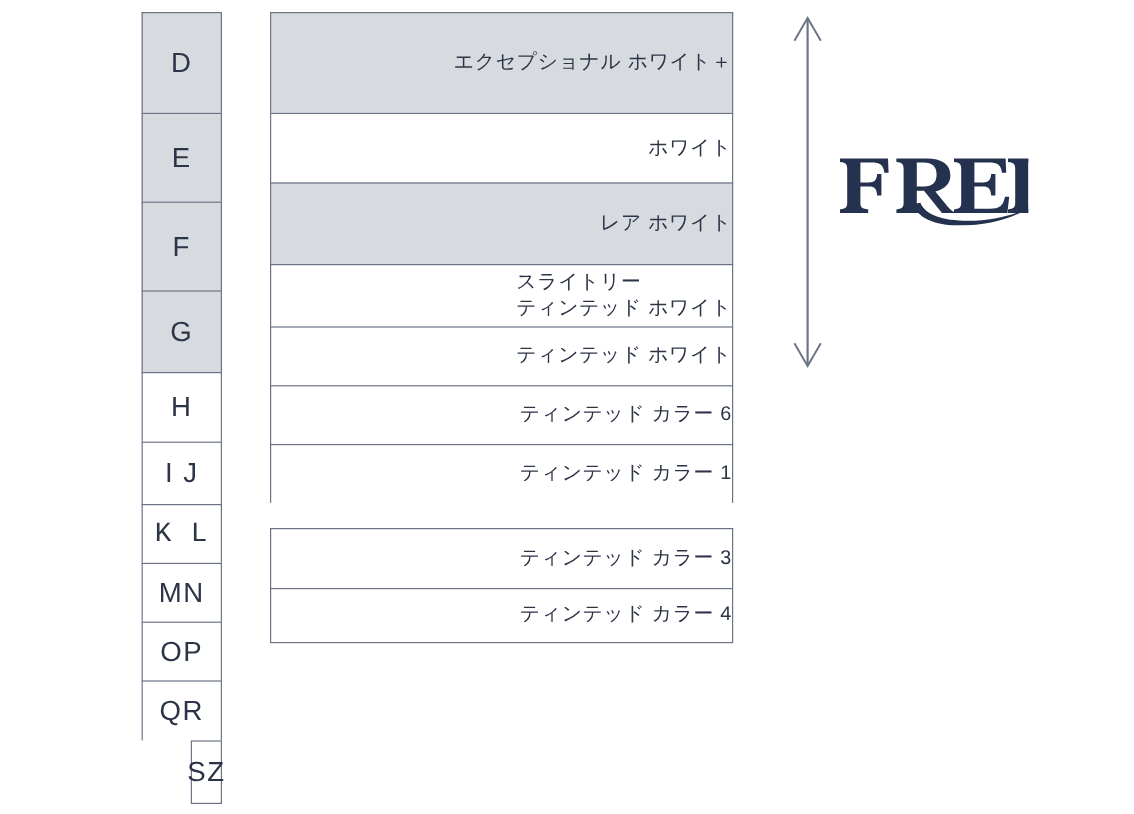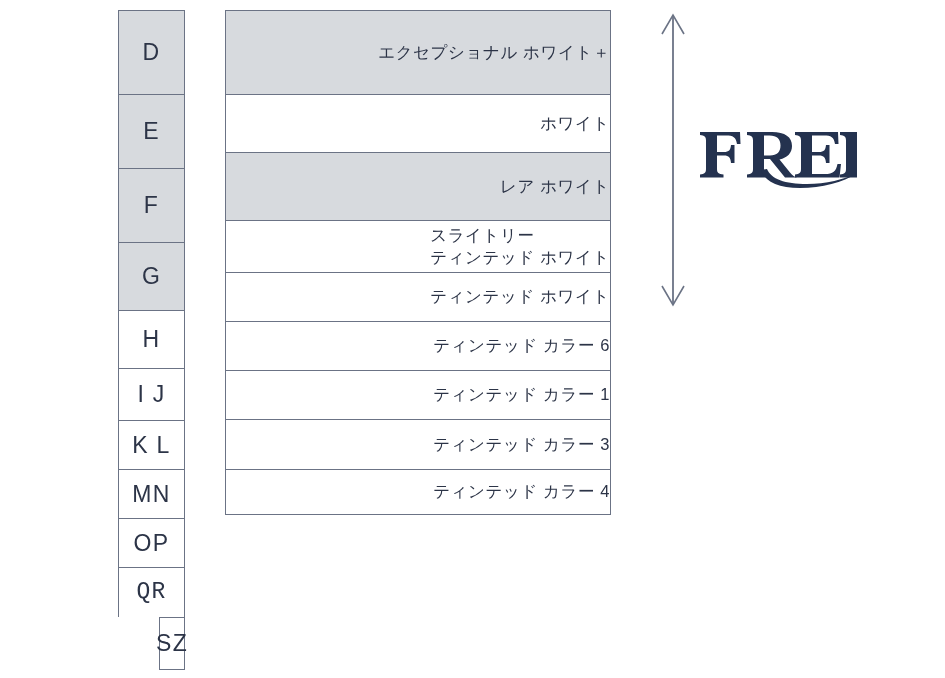--- a/index.html
+++ b/index.html
@@ -123,7 +123,7 @@
       <div class="row" style="height: 52px;">
         <span class="grade-text">I J</span>
       </div>
-      <div class="row" style="height: 49px;">
+      <div class="row" style="height: 49px; font-family: Liberation Mono, monospace;">
         <span class="grade-text">K L</span>
       </div>
       <div class="row" style="height: 49px; text-align: center;">

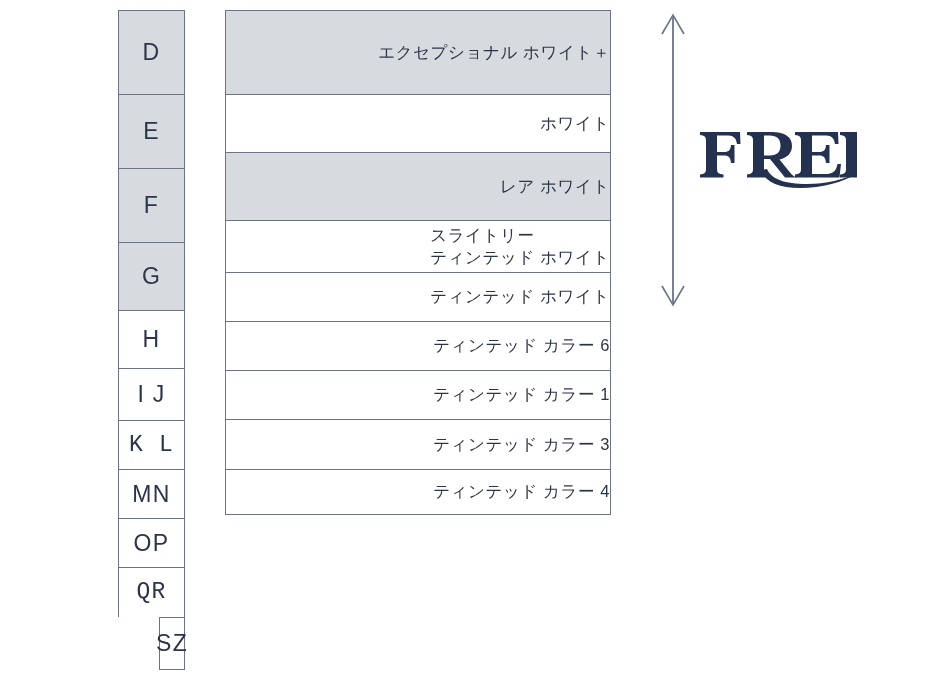--- a/index.html
+++ b/index.html
@@ -163,7 +163,7 @@
       <div class="row" style="height: 49px;">
         <span class="label-text">ティンテッド カラー 1</span>
       </div>
-      <div class="row" style="height: 50px;">
+      <div class="row" style="height: 50px; margin-top: 21px;">
         <span class="label-text">ティンテッド カラー 3</span>
       </div>
       <div class="row last" style="height: 46px;">

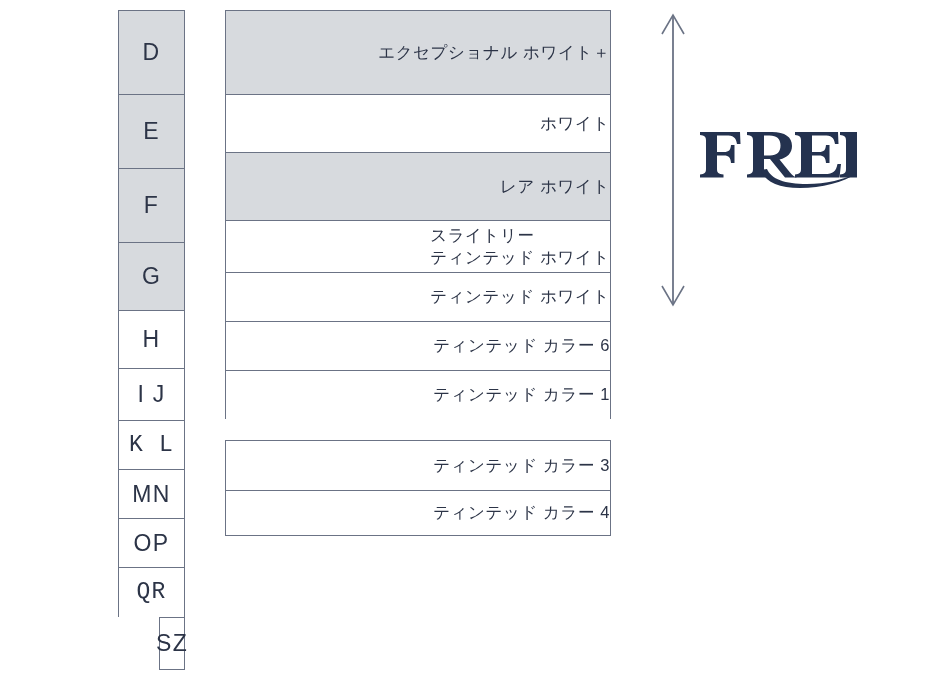--- a/index.html
+++ b/index.html
@@ -132,7 +132,7 @@
       <div class="row" style="height: 49px;">
         <span class="grade-text">OP</span>
       </div>
-      <div class="row" style="height: 50px; font-family: Liberation Mono, monospace;">
+      <div class="row" style="height: 50px;">
         <span class="grade-text">QR</span>
       </div>
       <div class="row last" style="height: 53px; margin-left: 41px;">

